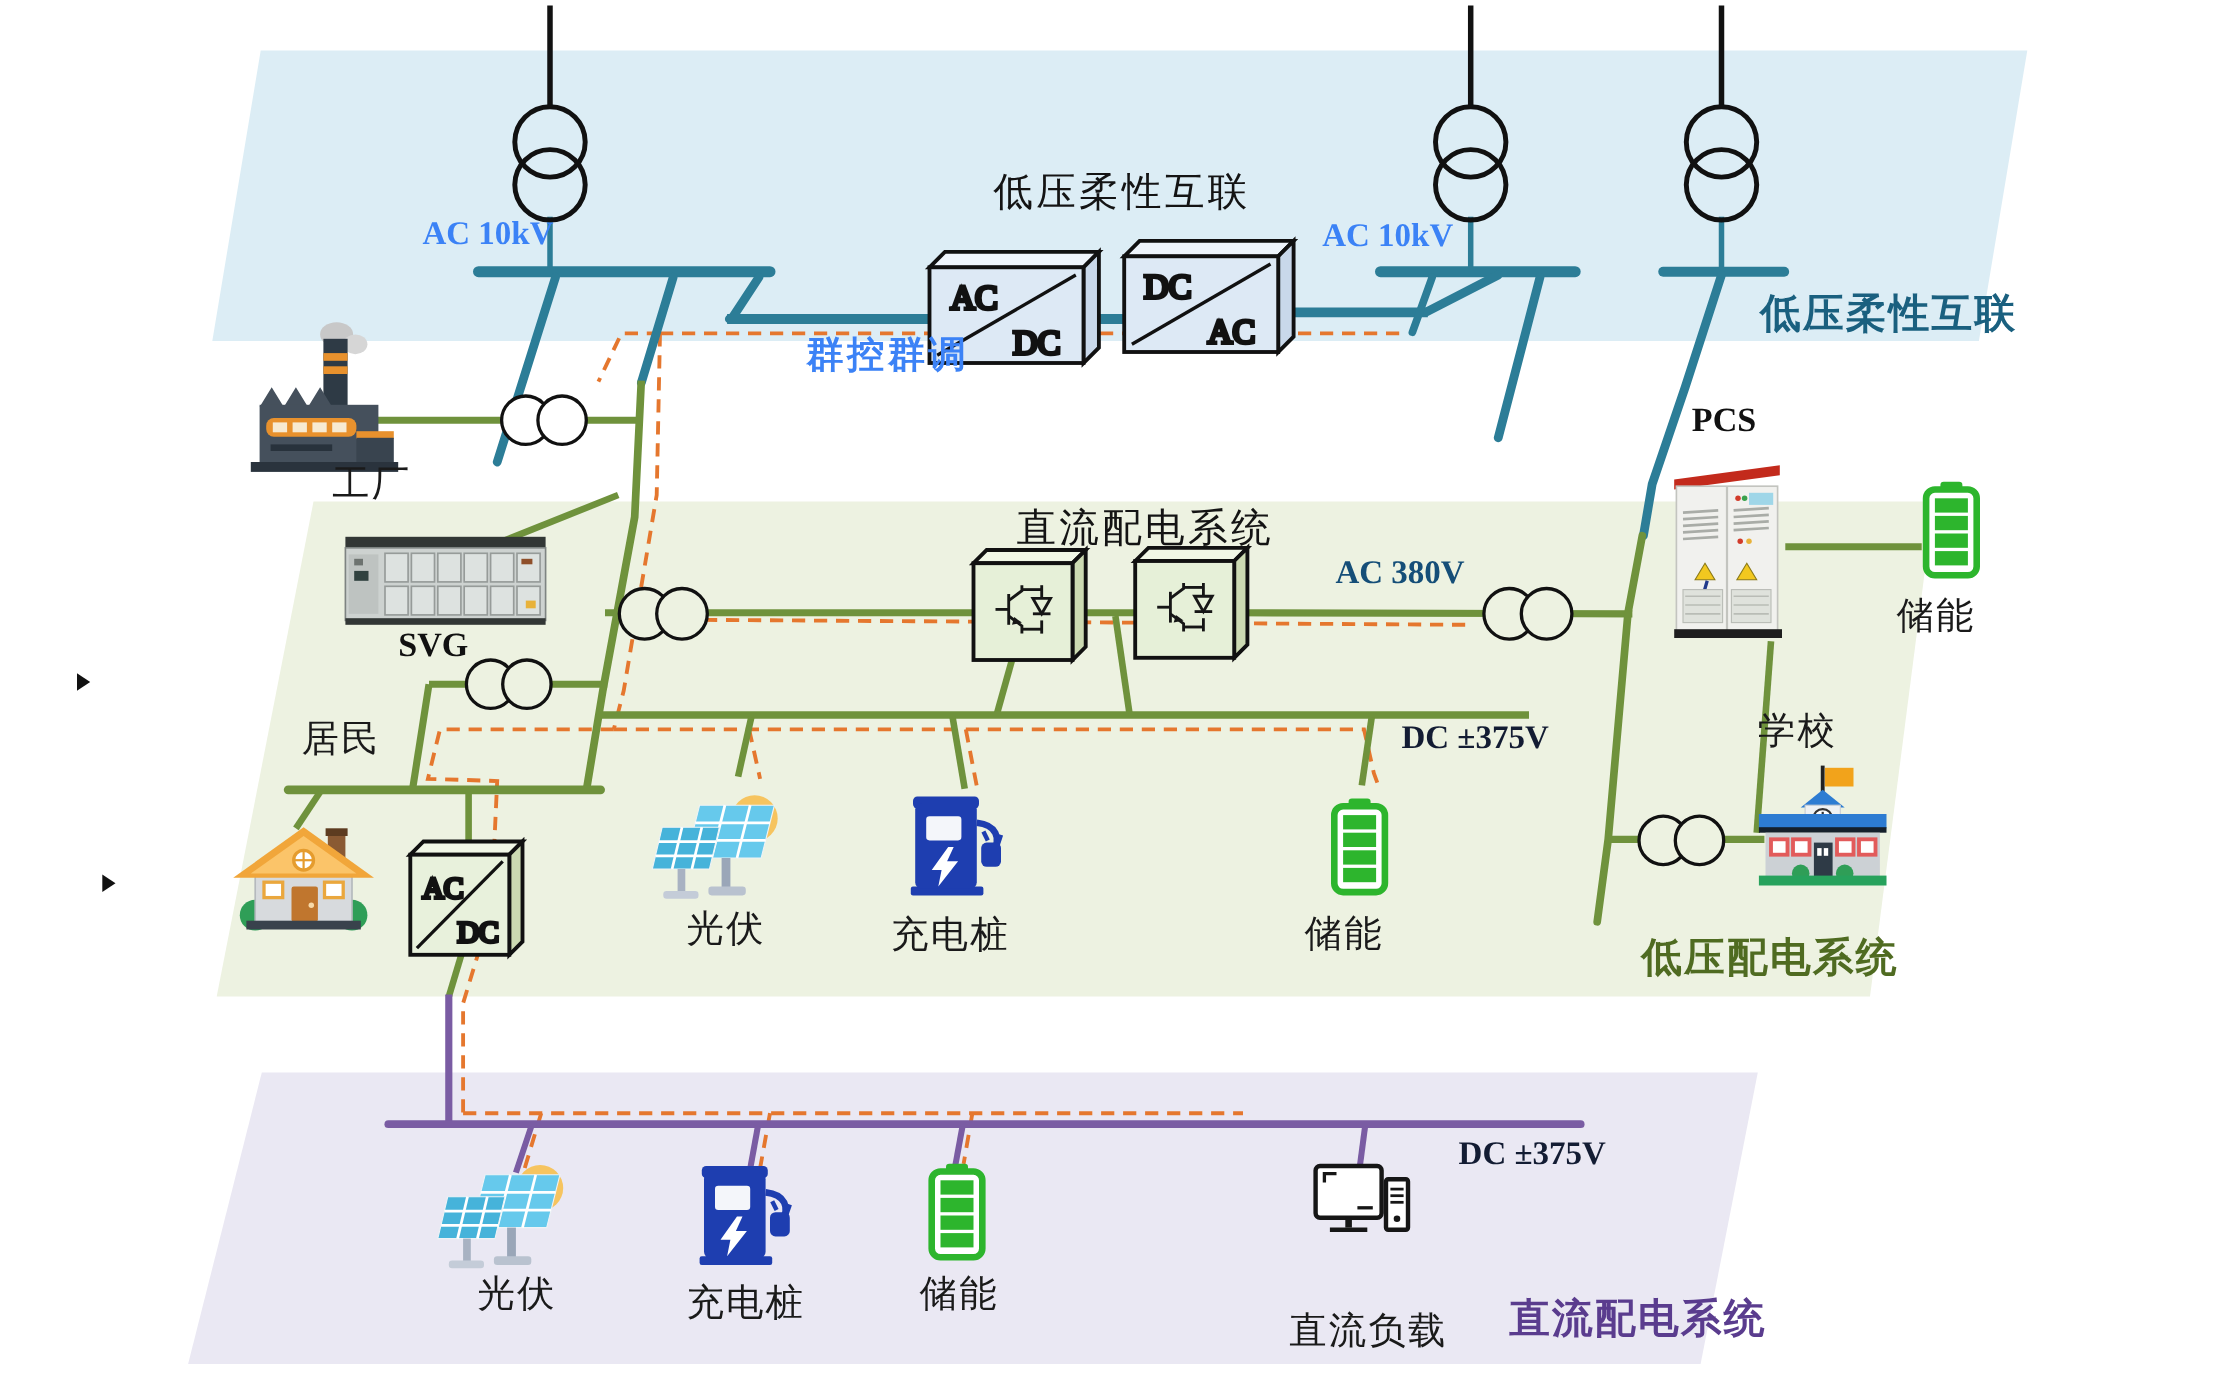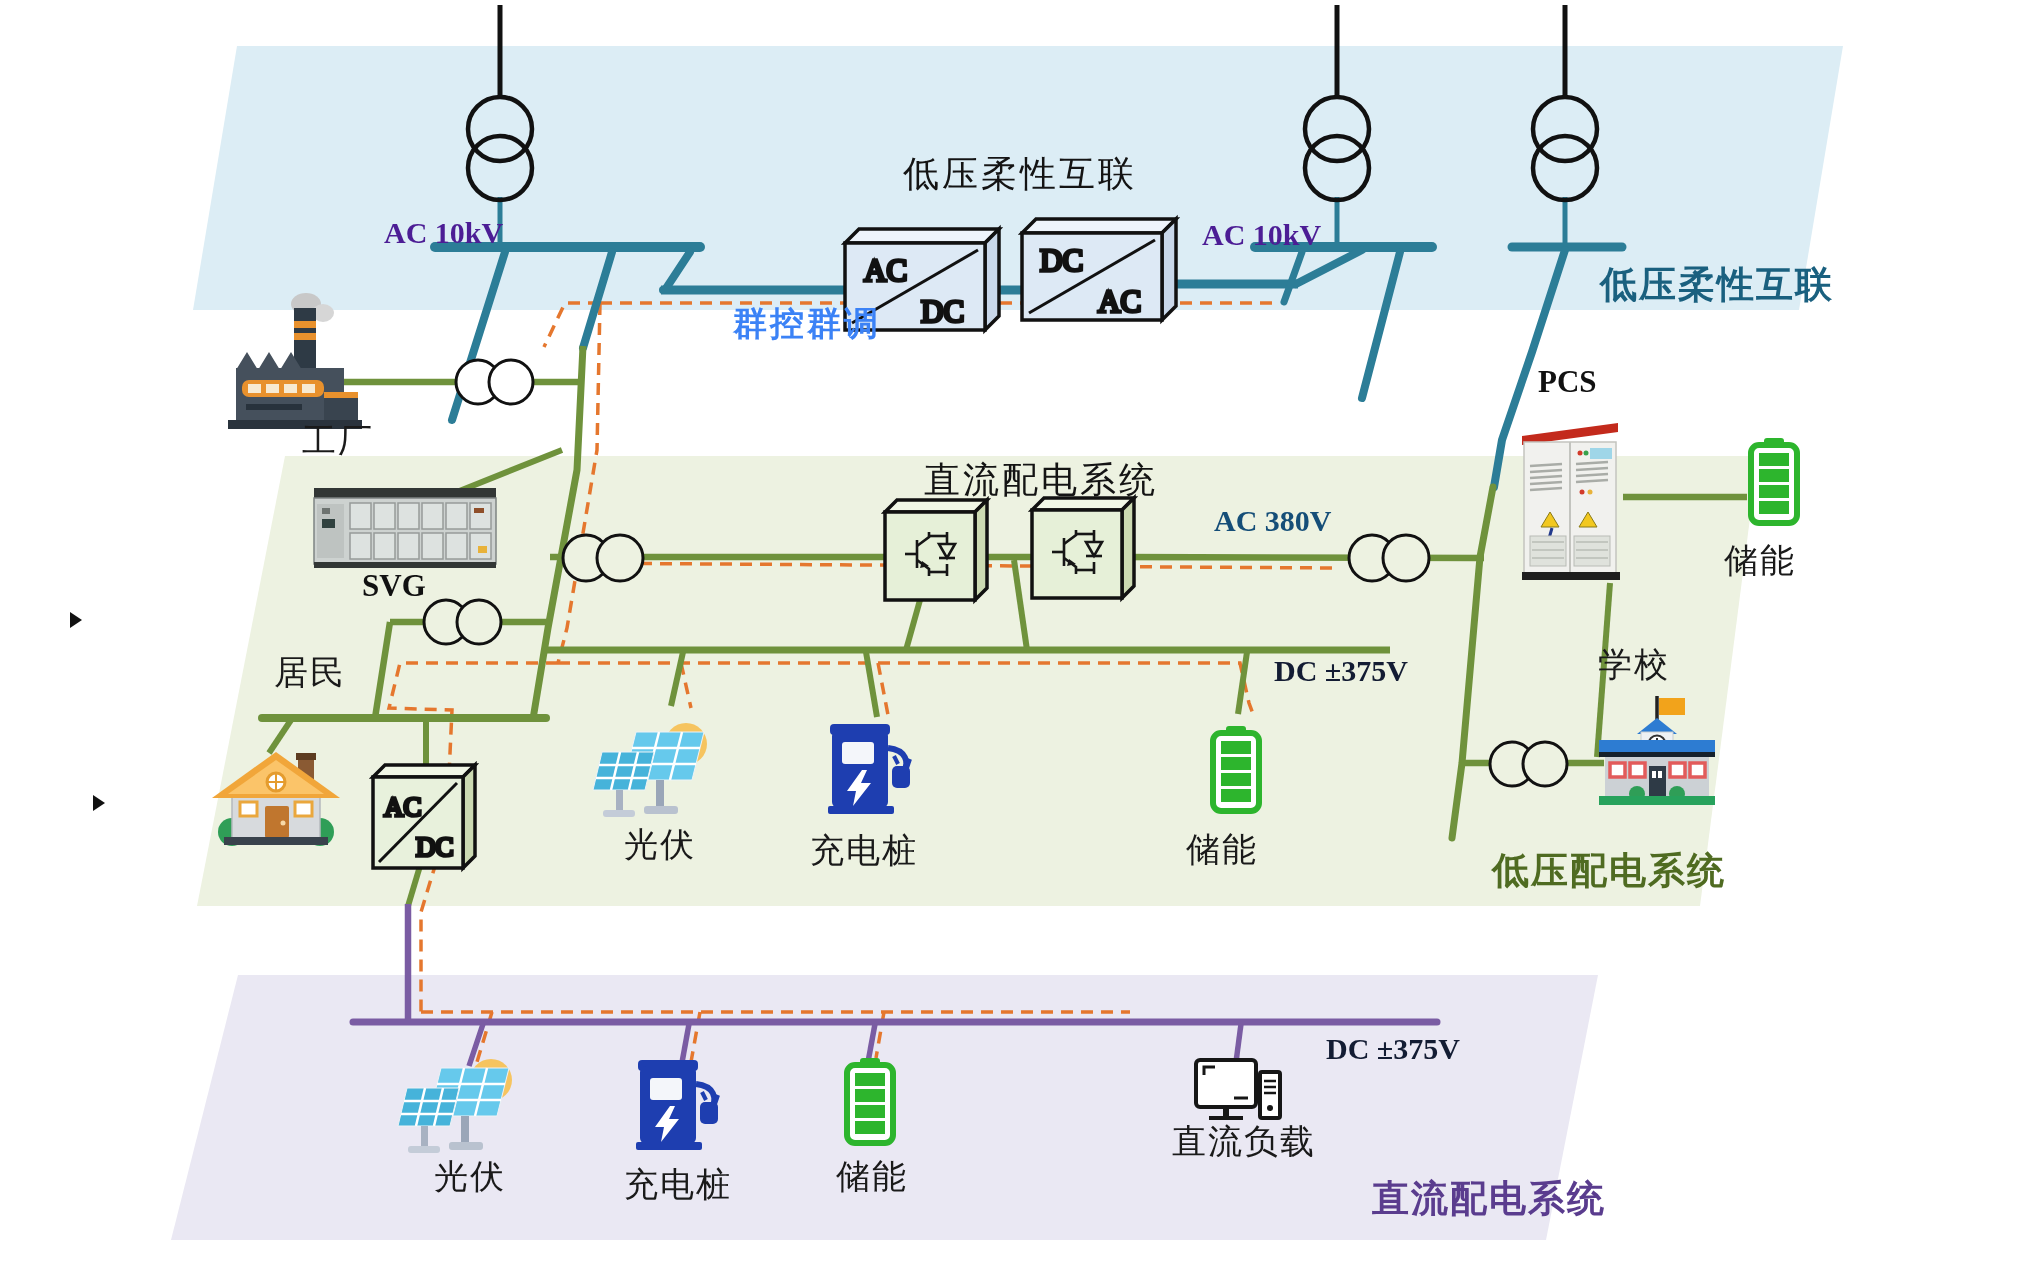--- a/index.html
+++ b/index.html
@@ -10,7 +10,7 @@
   .cn{font-family:"Liberation Serif", serif;font-size:34px;letter-spacing:2px;}
   .flex-title{font-family:"Liberation Serif", serif;font-size:36px;letter-spacing:3px;color:#141414;}
   .volt{font-family:"Liberation Serif", serif;font-weight:bold;font-size:30px;}
-  .volt-ac{color:#4c1d95;margin-top:20px;}
+  .volt-ac{color:#3b82f6;}
   .volt-380{color:#154e78;}
   .volt-dc{color:#131c33;margin-left:10px;}
   .band-label{font-family:"Liberation Sans", sans-serif;font-weight:bold;font-size:37px;letter-spacing:2px;}

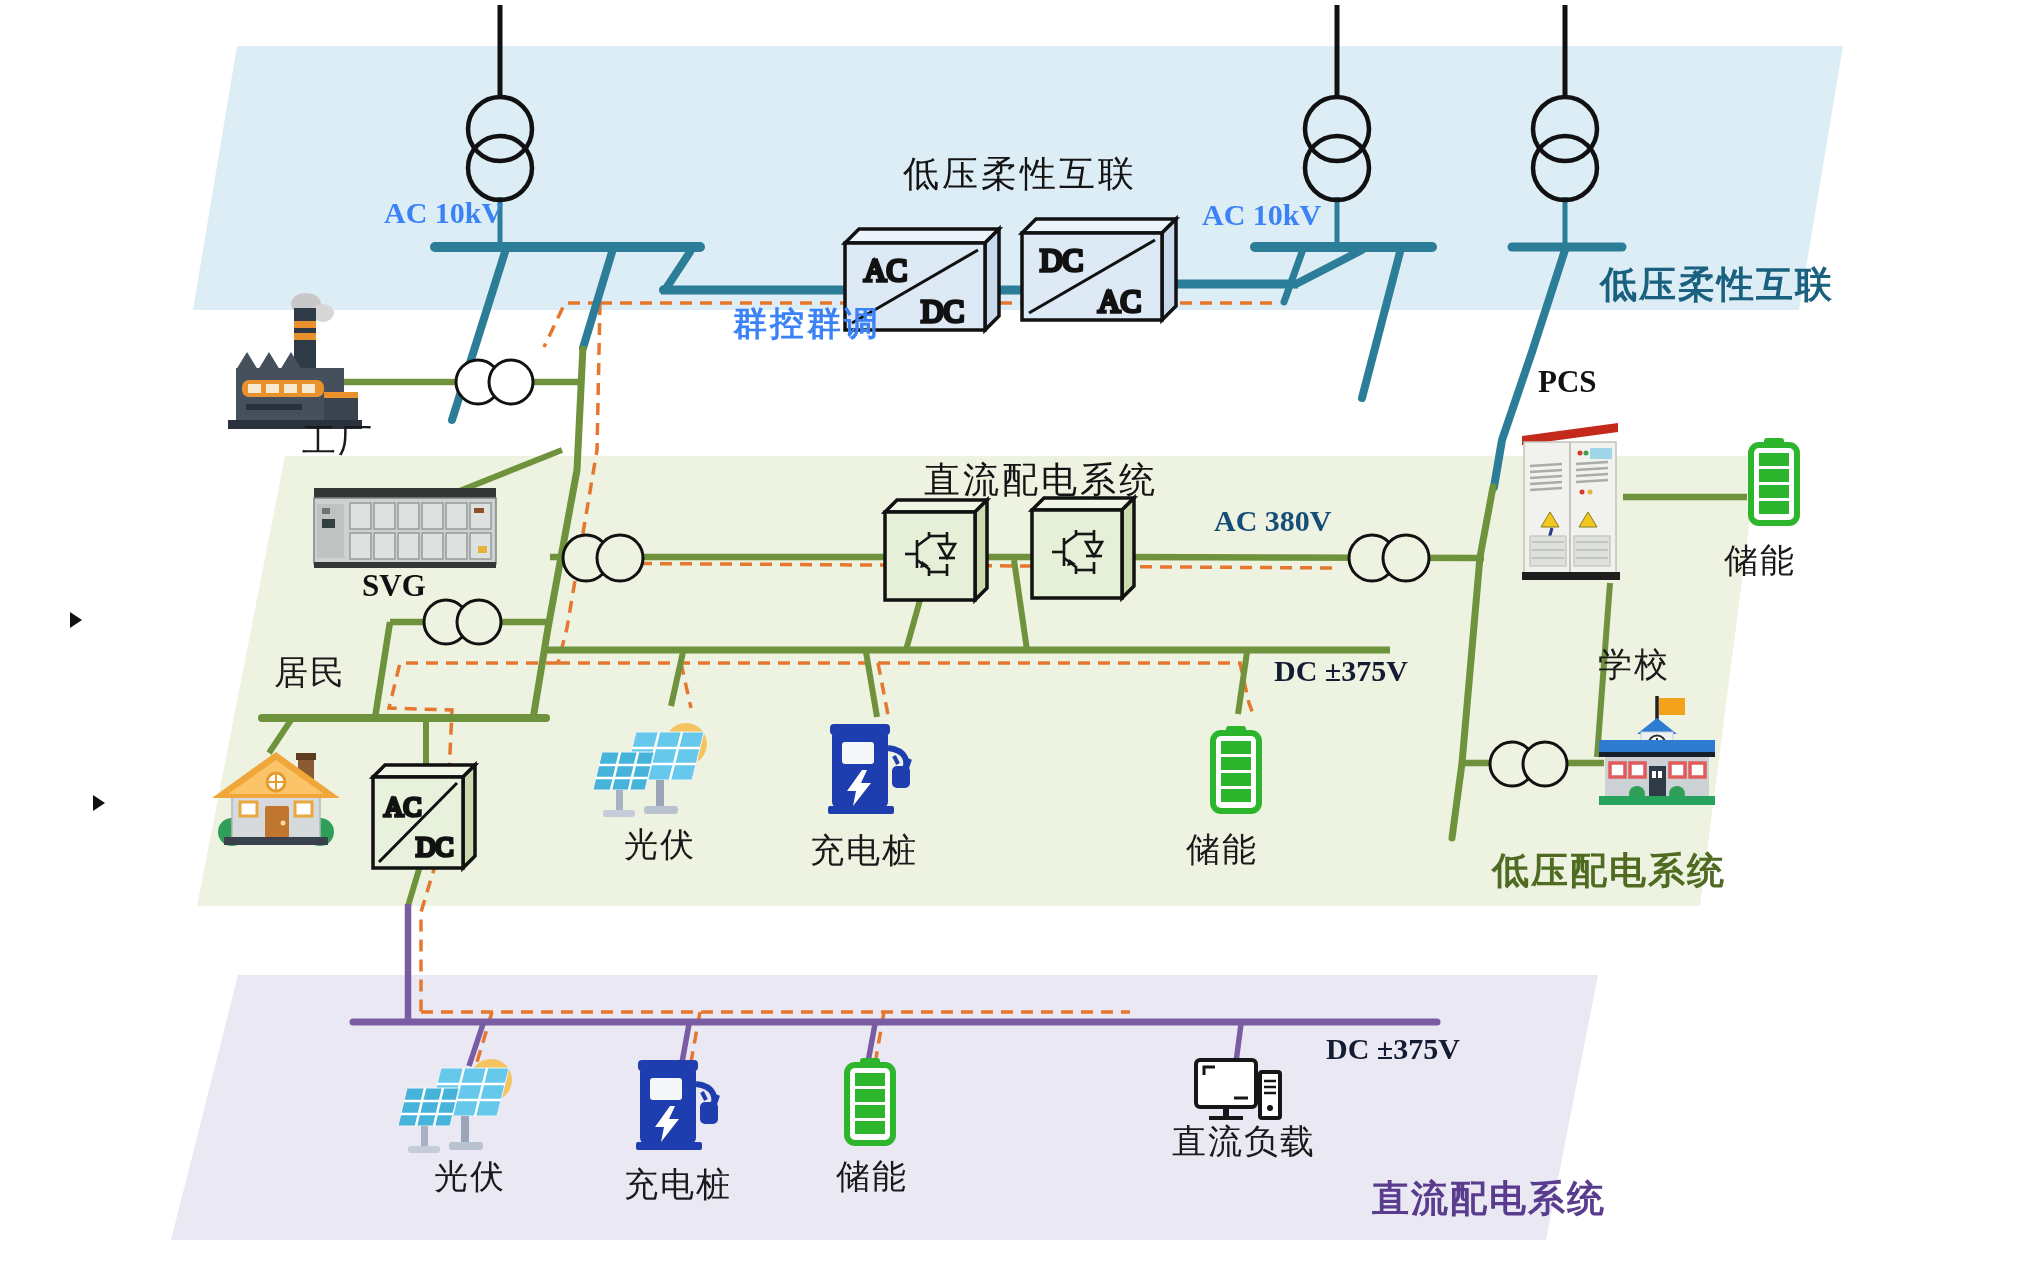--- a/index.html
+++ b/index.html
@@ -414,7 +414,7 @@
 <div class="lbl cn" style="left:434px;top:1160px;">光伏</div>
 <div class="lbl cn" style="left:624px;top:1168px;">充电桩</div>
 <div class="lbl cn" style="left:836px;top:1160px;">储能</div>
-<div class="lbl cn" style="left:1172px;top:1125px;">直流负载</div>
+<div class="lbl cn" style="left:1172px;top:1194px;">直流负载</div>
 <div class="lbl volt volt-dc" style="left:1316px;top:1034px;">DC ±375V</div>
 <div class="lbl band-label dc-col" style="left:1372px;top:1180px;">直流配电系统</div>
 

